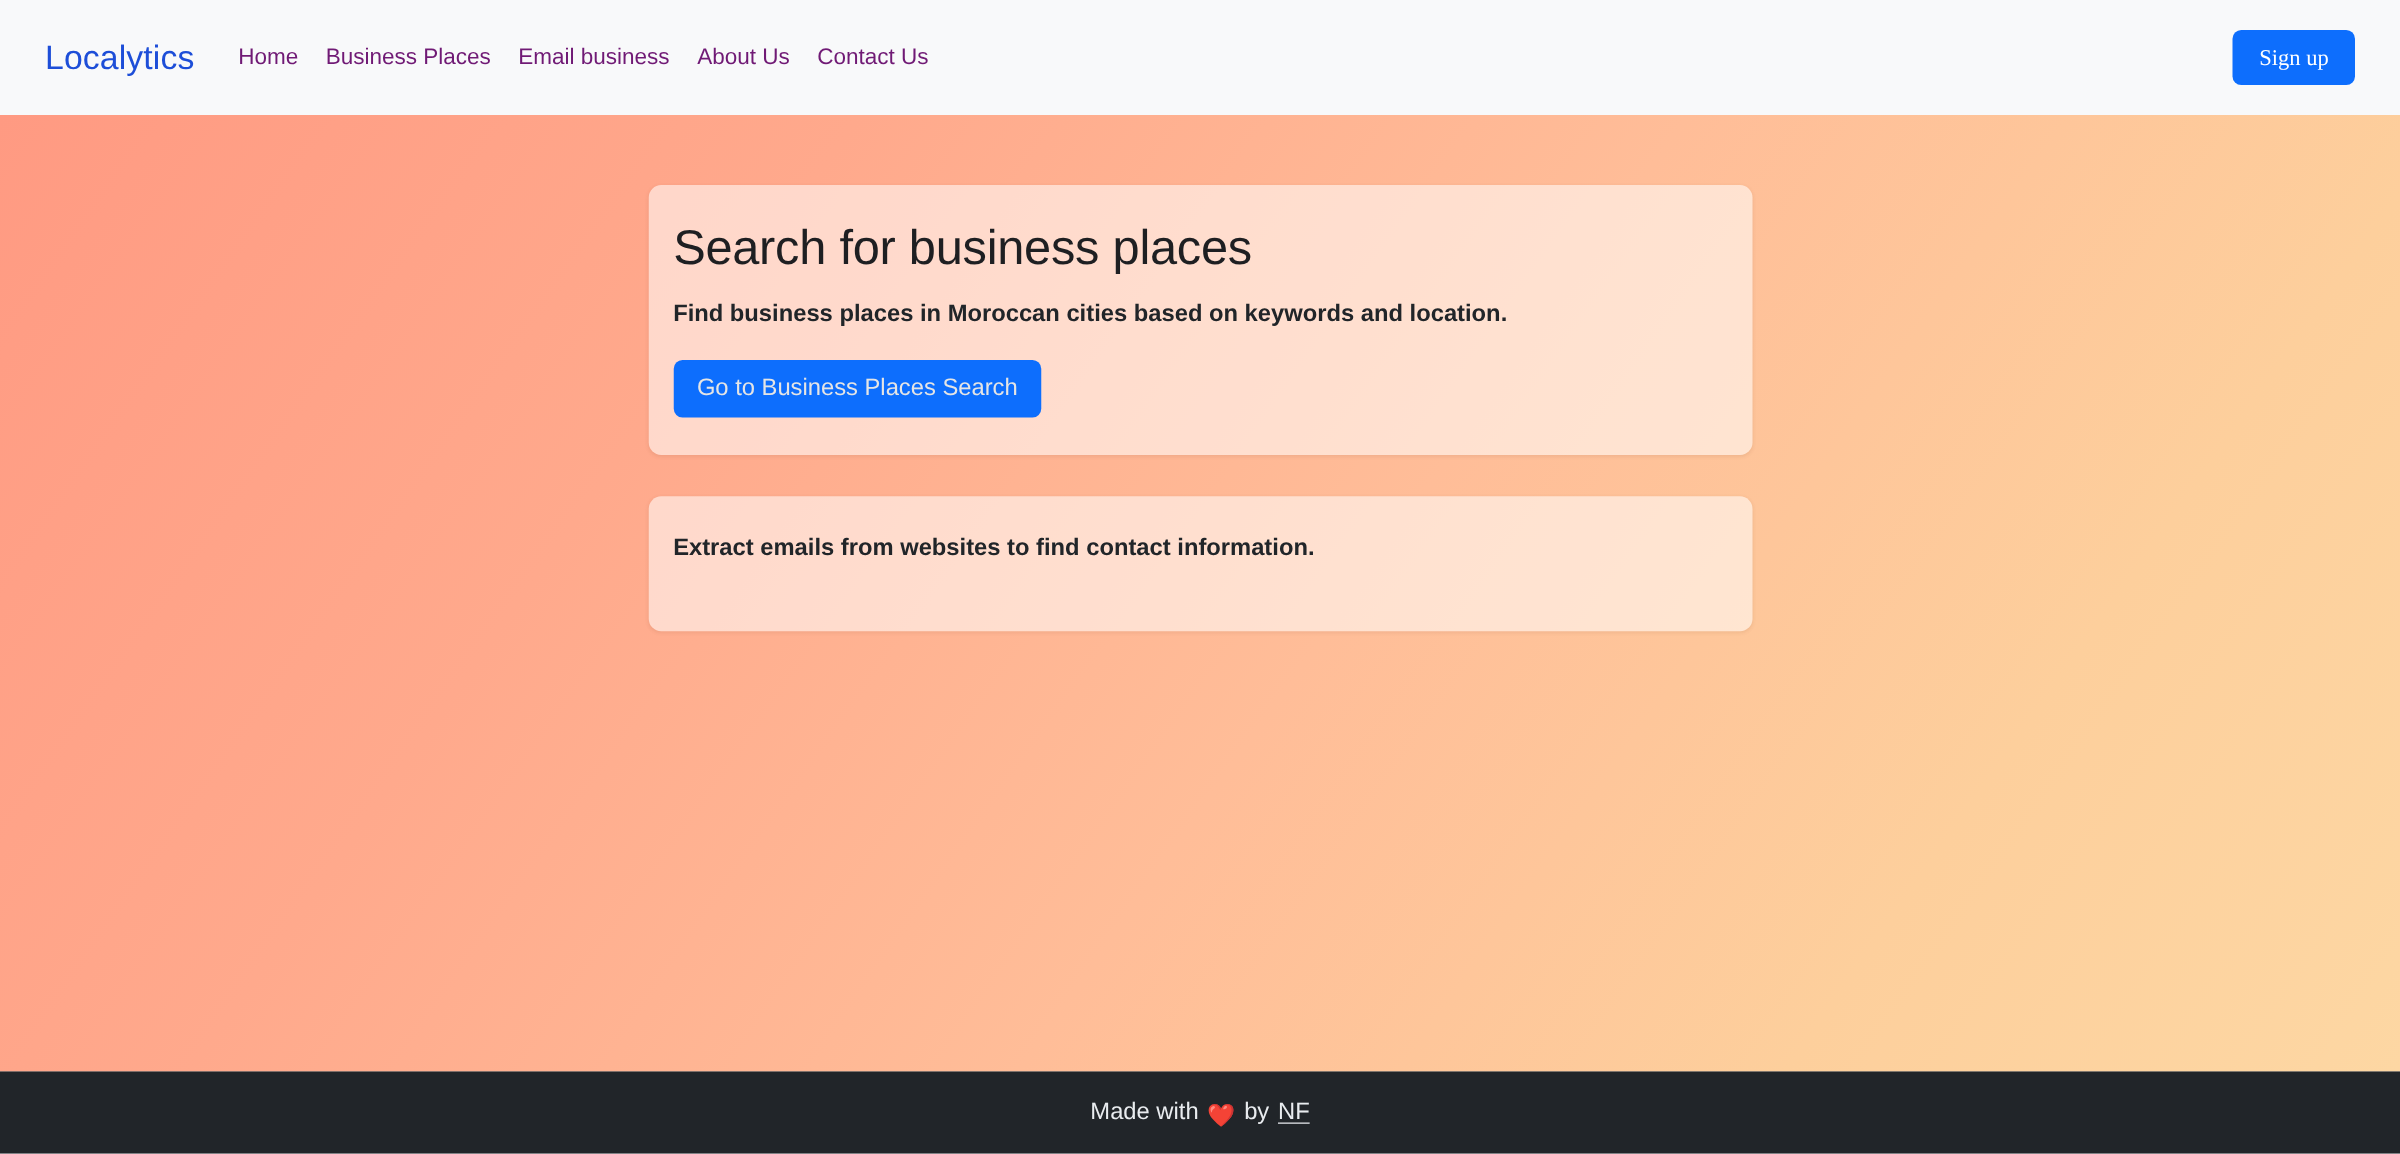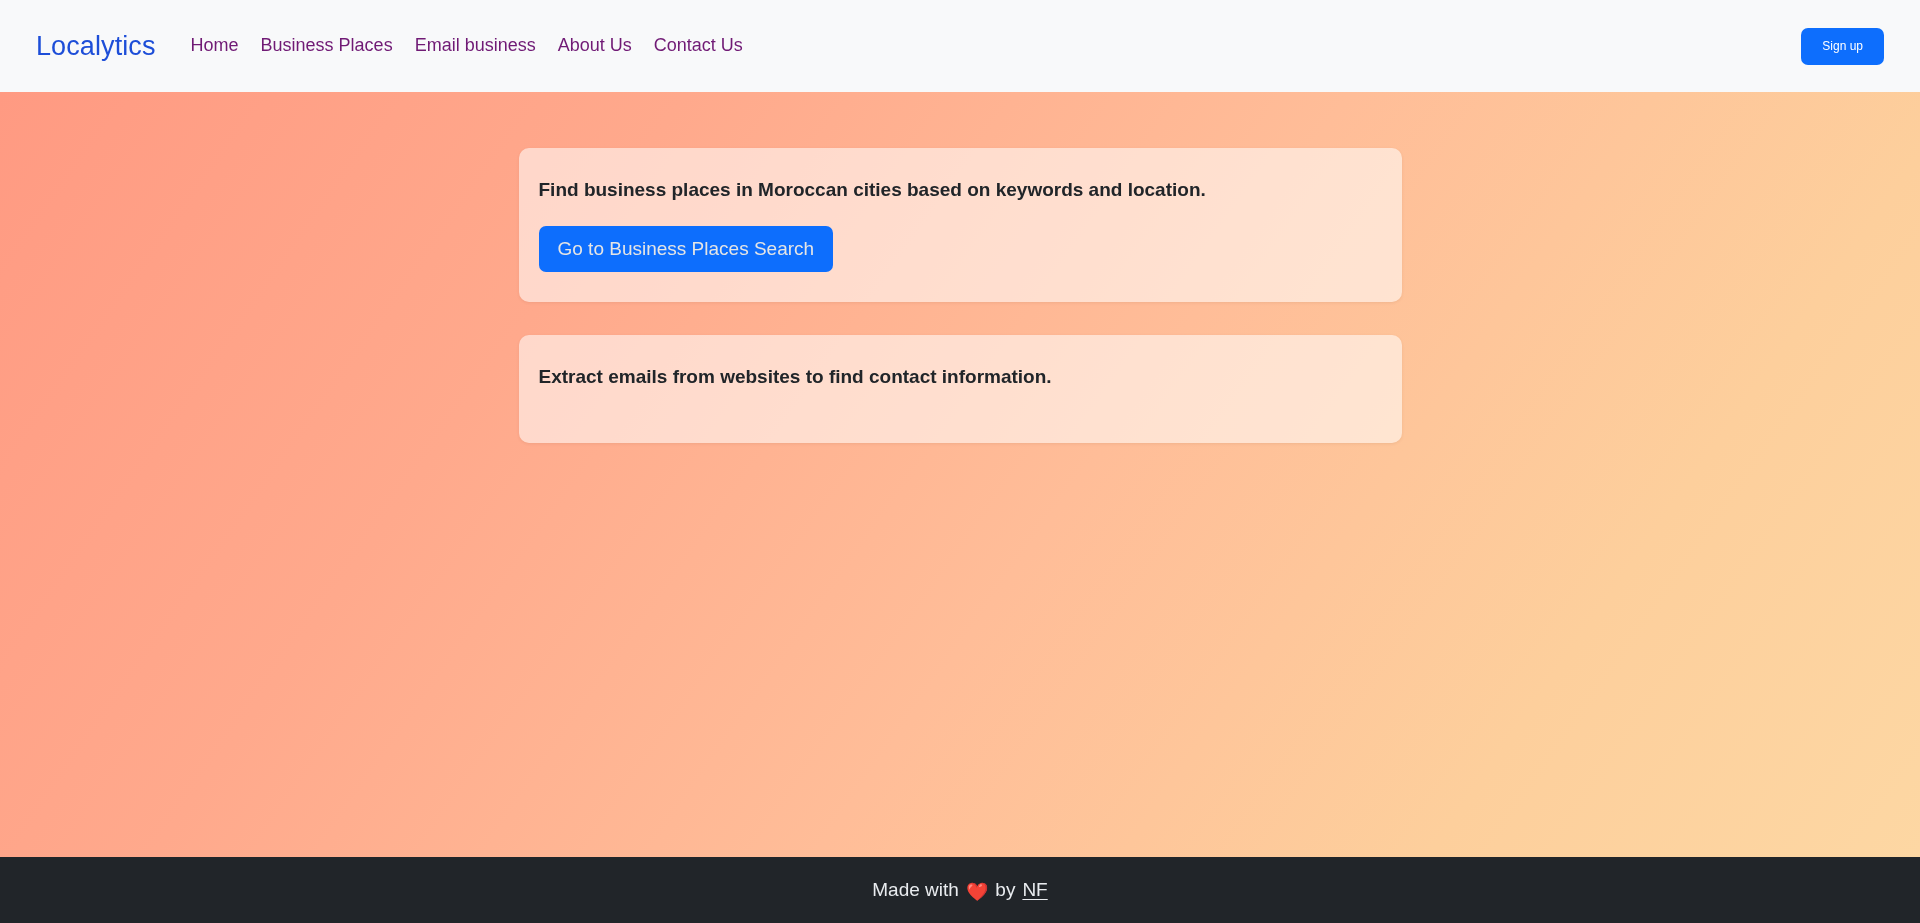--- a/index.html
+++ b/index.html
@@ -61,8 +61,8 @@
   .signup-btn {
     background: #0d6efd;
     color: #ffffff;
-    font-size: 12px;
-    font-family: Liberation Sans, sans-serif;
+    font-size: 18px;
+    font-family: Liberation Serif, serif;
     border: none;
     border-radius: 7px;
     padding: 11px 21px;

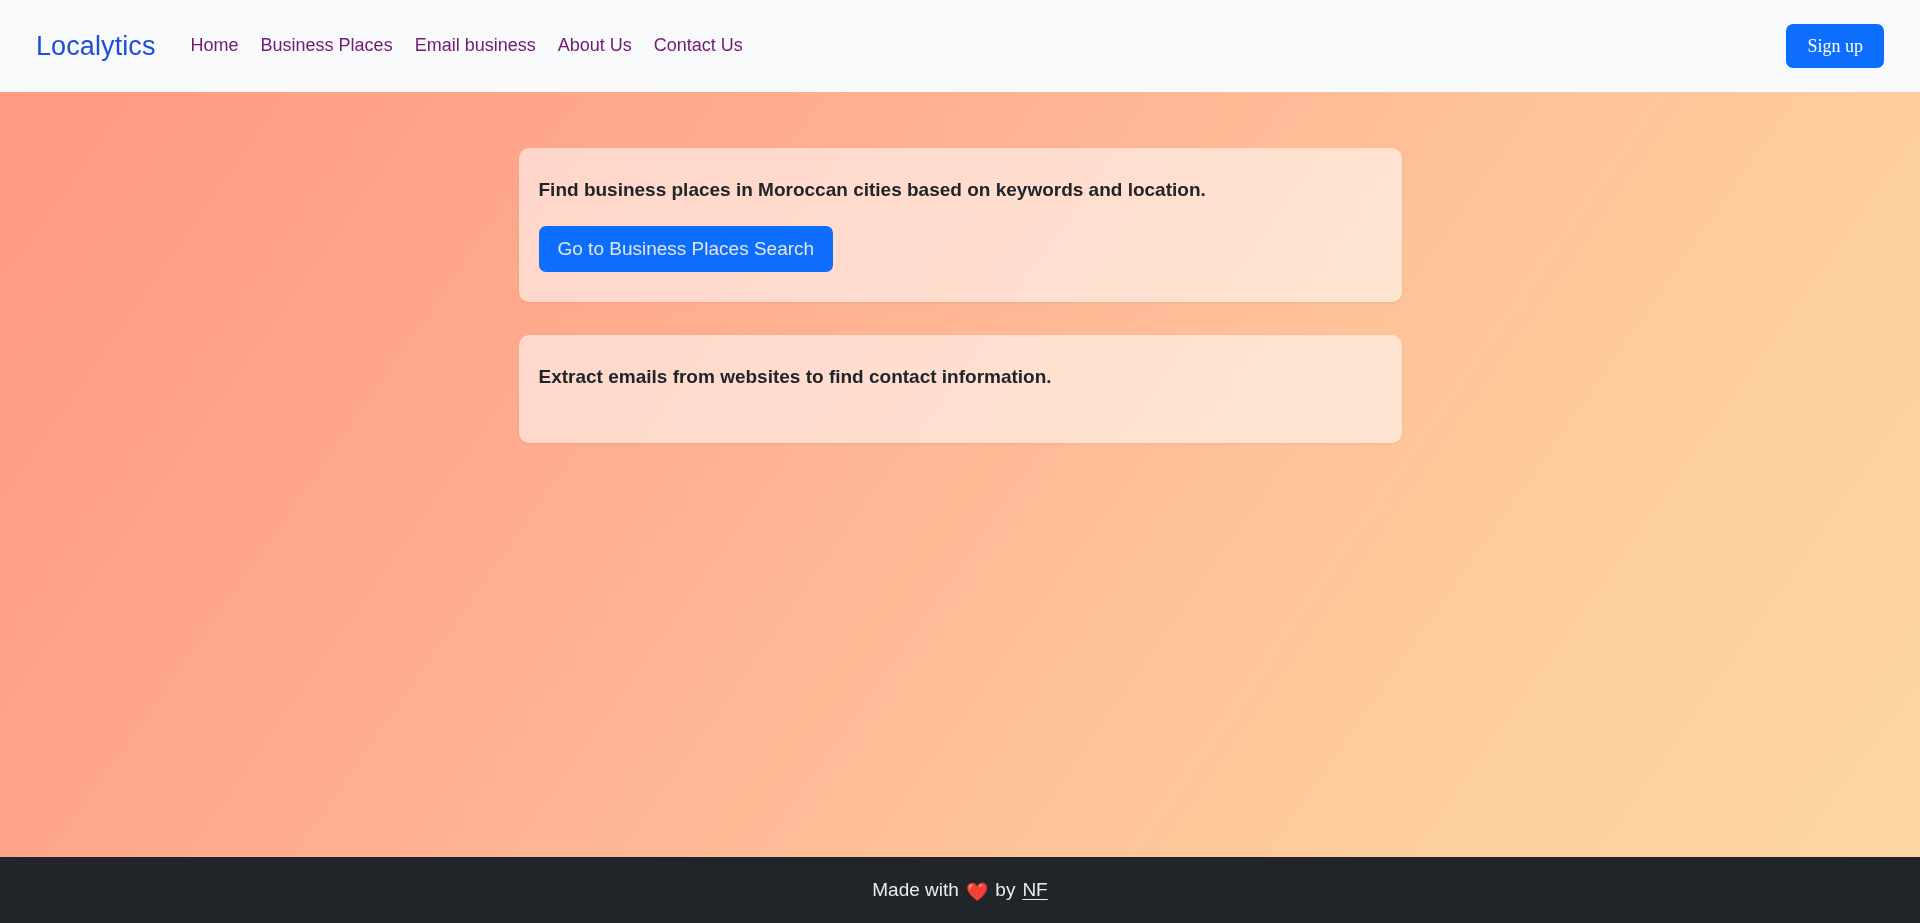--- a/index.html
+++ b/index.html
@@ -198,6 +198,7 @@
   <div class="cards">
 
     <section class="card">
+      <h1 class="card-title">Search for business places</h1>
       <p class="card-text">Find business places in Moroccan cities based on keywords and location.</p>
       <a class="cta-btn" href="#">Go to Business Places Search</a>
     </section>

